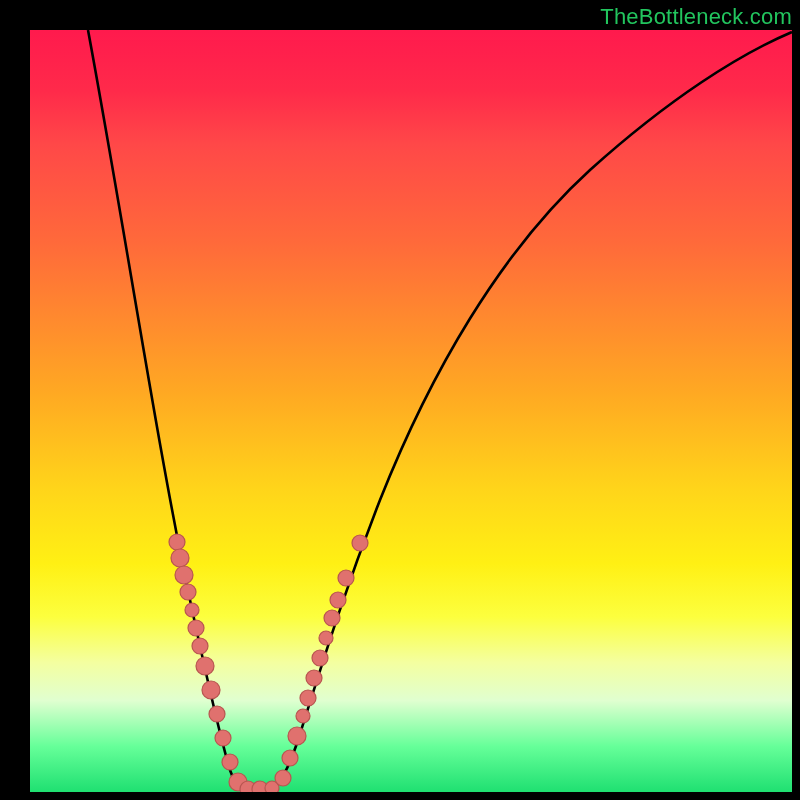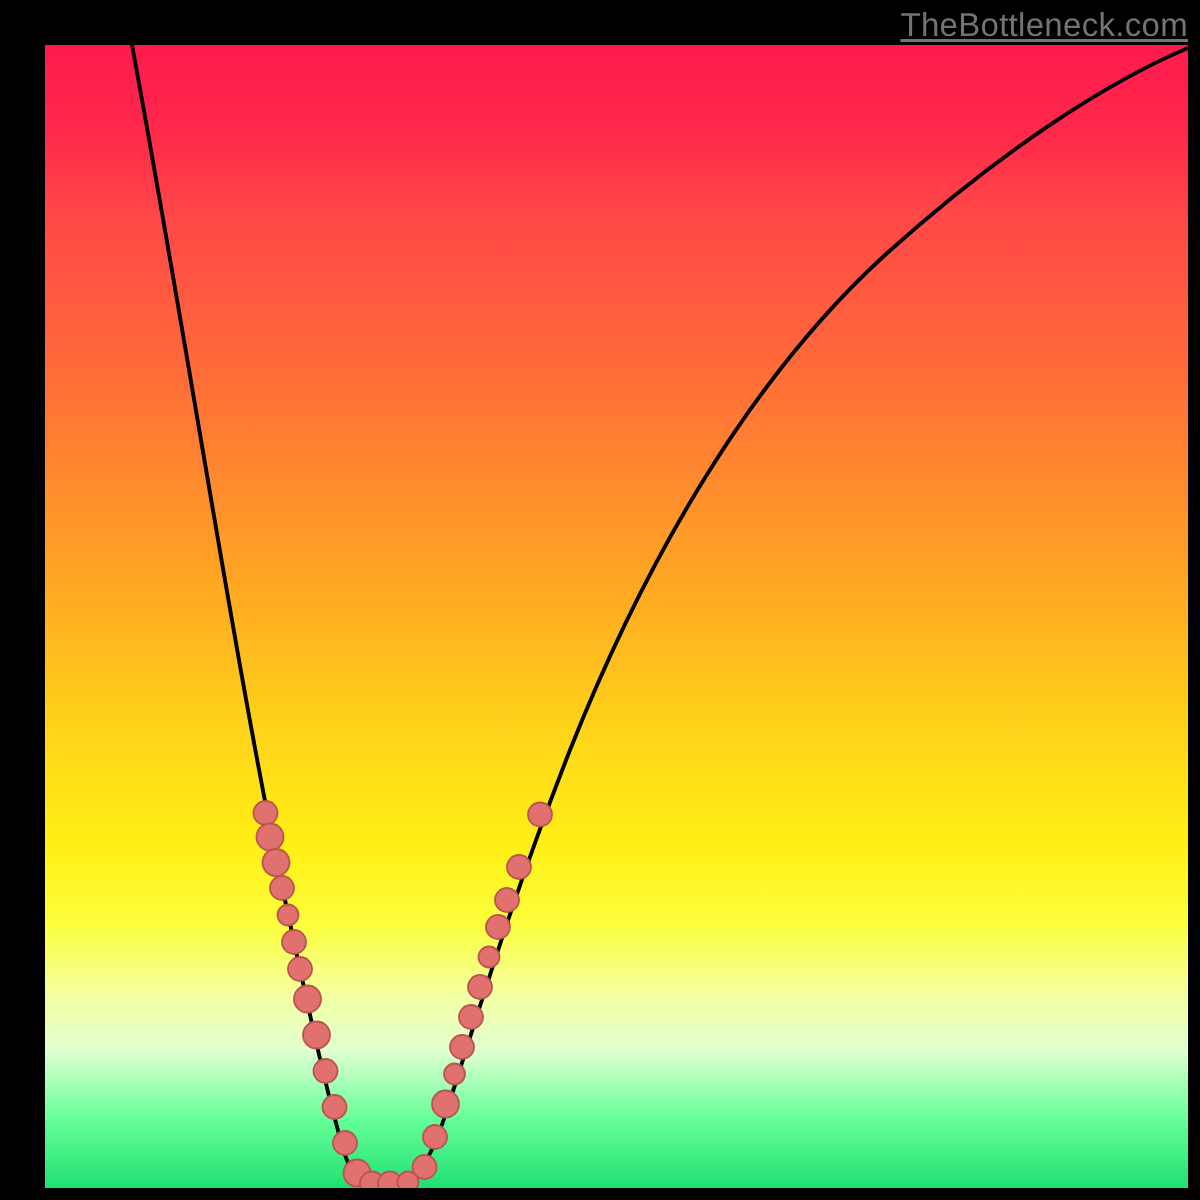--- a/index.html
+++ b/index.html
@@ -43,13 +43,12 @@
     position: absolute;
     top: 4px;
     right: 8px;
-    color: #737373;
+    color: #22c55e;
     font-size: 22px;
     font-weight: 500;
     letter-spacing: 0.2px;
     z-index: 50;
     user-select: none;
-    text-decoration: underline;
   }
   svg.curve {
     position: absolute;

